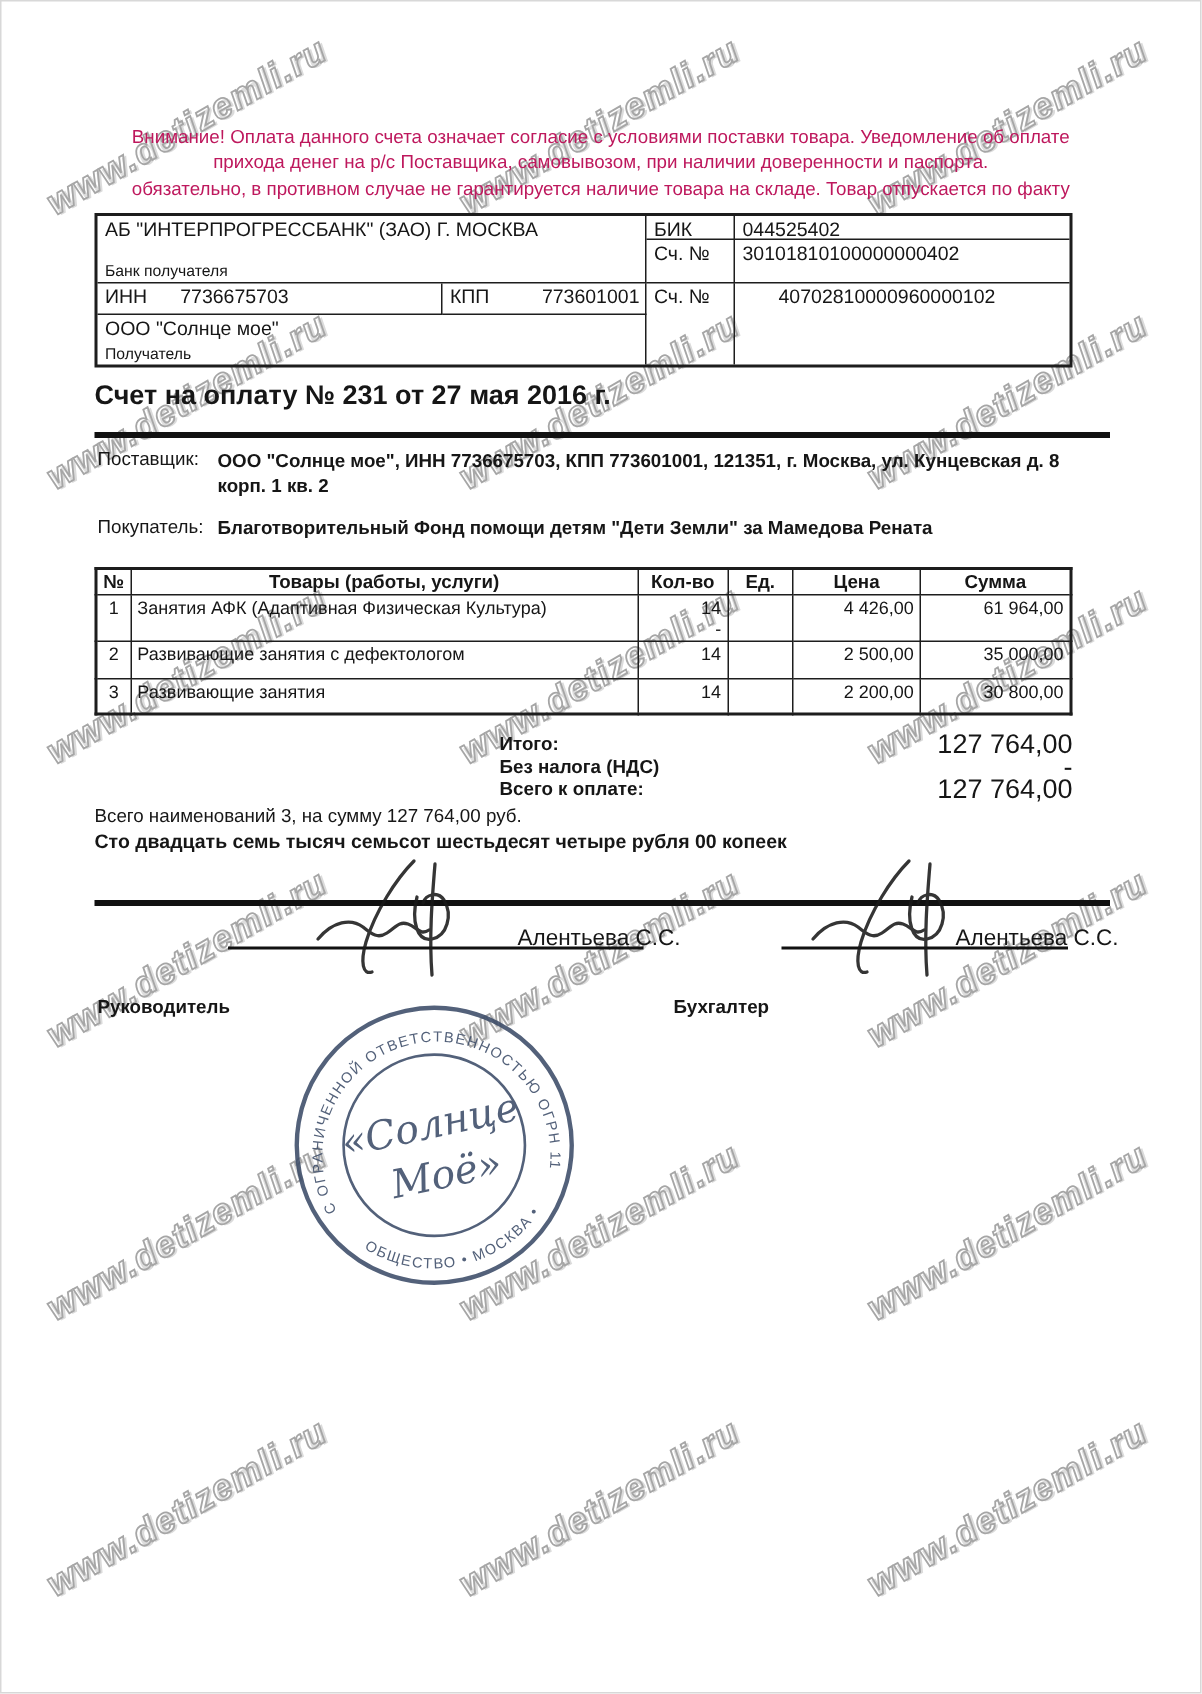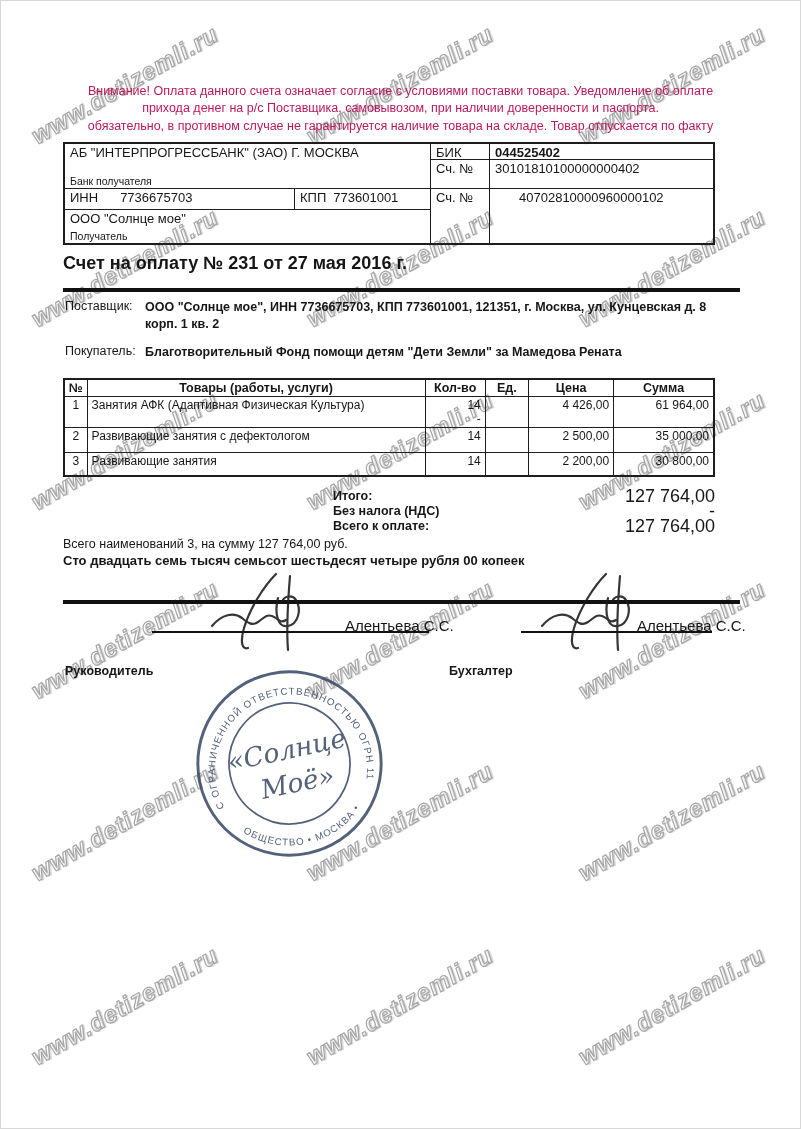--- a/index.html
+++ b/index.html
@@ -111,7 +111,7 @@
     <div class="bcell br bb" style="left:366px;top:0;width:59px;height:16px;">
       <span>БИК</span>
     </div>
-    <div class="bcell bb" style="left:425px;top:0;width:223px;height:16px;font-weight:bold;">
+    <div class="bcell bb" style="left:425px;top:0;width:223px;height:16px;">
       <span>044525402</span>
     </div>
     <div class="bcell br bb" style="left:366px;top:16px;width:59px;height:29px;">

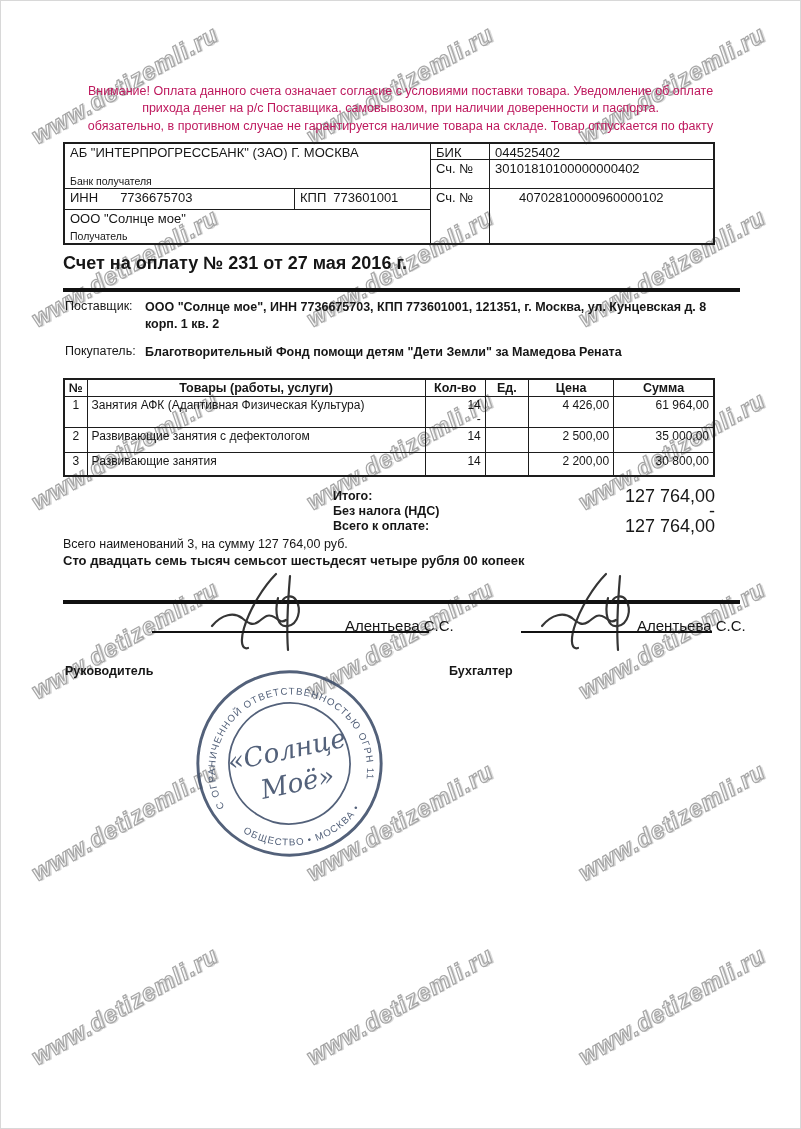--- a/index.html
+++ b/index.html
@@ -99,7 +99,7 @@
       </div>
     </div>
     <div class="bcell br bb" style="left:230px;top:45px;width:136px;height:21px;">
-      <div class="inline-pair" style="gap:7px;">
+      <div class="inline-pair" style="gap:35px;">
         <span>КПП</span>
         <span>773601001</span>
       </div>

